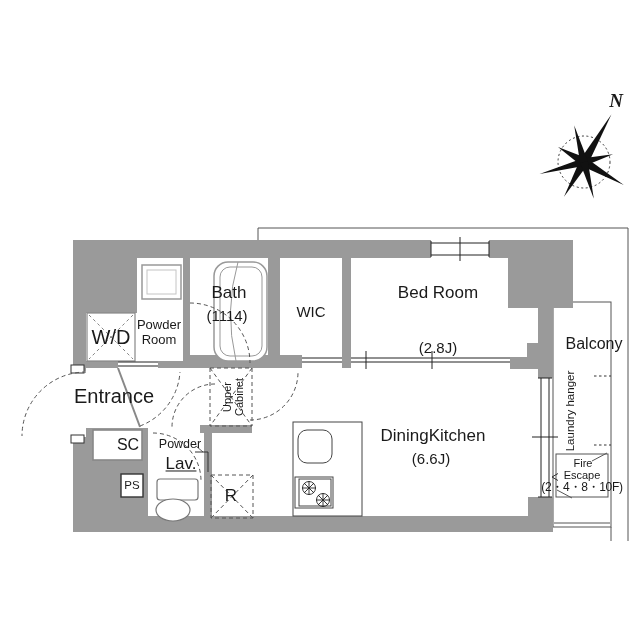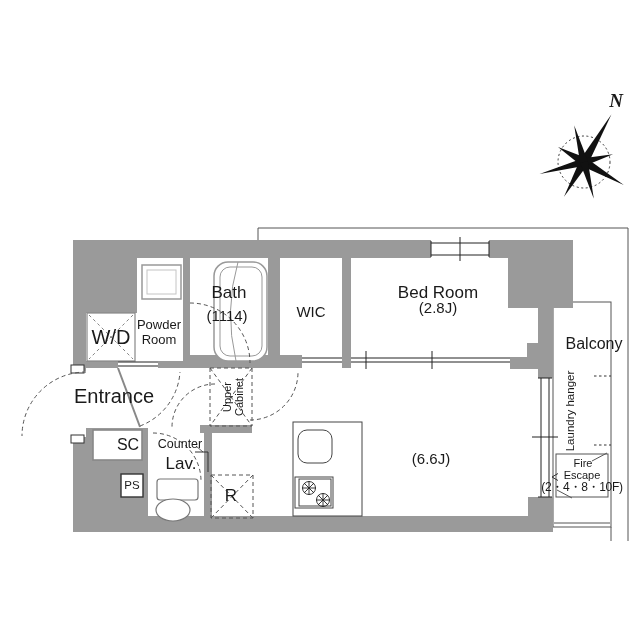--- a/index.html
+++ b/index.html
@@ -197,7 +197,7 @@
   <div class="lbl s15" style="left:227px;top:316px;">(1114)</div>
   <div class="lbl s15" style="left:311px;top:312px;">WIC</div>
   <div class="lbl s17" style="left:438px;top:293px;">Bed Room</div>
-  <div class="lbl s15" style="left:438px;top:308px;">(2.8J)</div>
+  <div class="lbl s15" style="left:438px;top:348px;">(2.8J)</div>
   <div class="lbl s15" style="left:431px;top:459px;text-align:center;">(6.6J)</div>
   <div class="lbl s16" style="left:583px;top:344px;">Balcony</div>
   <div class="lbl s14" style="left:111px;top:337px;">W/D</div>

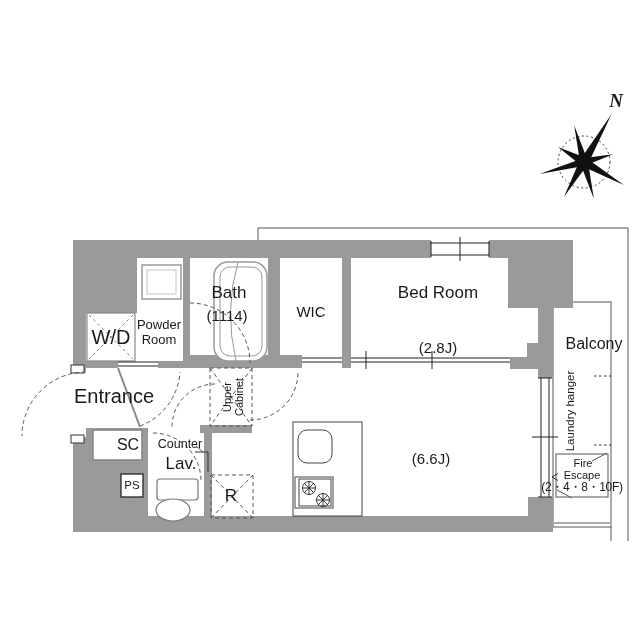--- a/index.html
+++ b/index.html
@@ -205,7 +205,7 @@
   <div class="lbl s14" style="left:114px;top:396px;text-align:center;">Entrance</div>
   <div class="lbl s16" style="left:117px;top:445px;">SC</div>
   <div class="lbl s11" style="left:132px;top:485px;">PS</div>
-  <div class="lbl s12" style="left:180px;top:444px;">Counter</div>
+  <div class="lbl s12" style="left:180px;top:444px;">Powder</div>
   <div class="lbl s17" style="left:181px;top:464px;">Lav.</div>
   <div class="lbl s17" style="left:231px;top:496px;">R</div>
   <div class="lbl s10 rot wrap" style="left:233px;top:397px;width:48px;">Upper Cabinet</div>

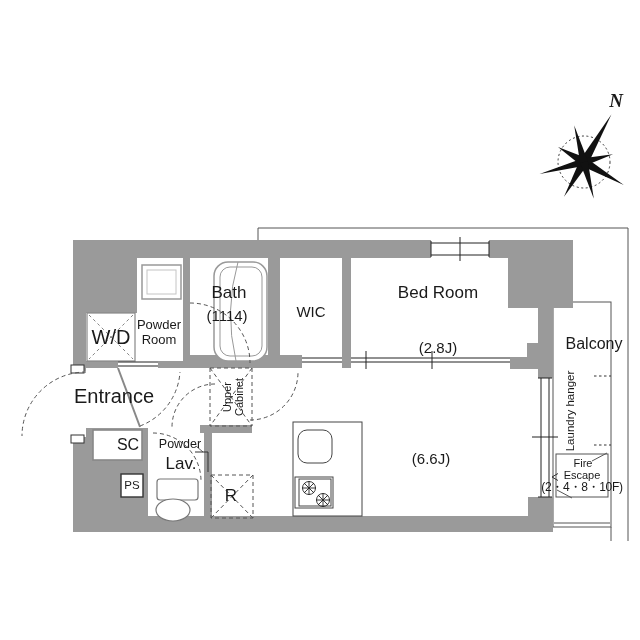--- a/index.html
+++ b/index.html
@@ -198,6 +198,7 @@
   <div class="lbl s15" style="left:311px;top:312px;">WIC</div>
   <div class="lbl s17" style="left:438px;top:293px;">Bed Room</div>
   <div class="lbl s15" style="left:438px;top:348px;">(2.8J)</div>
+  <div class="lbl s17" style="left:433px;top:436px;">DiningKitchen</div>
   <div class="lbl s15" style="left:431px;top:459px;text-align:center;">(6.6J)</div>
   <div class="lbl s16" style="left:583px;top:344px;">Balcony</div>
   <div class="lbl s14" style="left:111px;top:337px;">W/D</div>

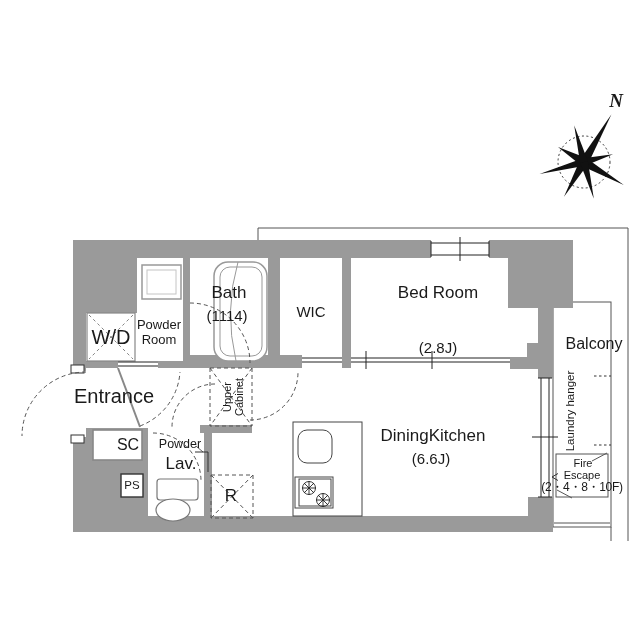--- a/index.html
+++ b/index.html
@@ -207,7 +207,7 @@
   <div class="lbl s16" style="left:117px;top:445px;">SC</div>
   <div class="lbl s11" style="left:132px;top:485px;">PS</div>
   <div class="lbl s12" style="left:180px;top:444px;">Powder</div>
-  <div class="lbl s17" style="left:181px;top:464px;">Lav.</div>
+  <div class="lbl s17" style="left:181px;top:464px;text-decoration:underline;">Lav.</div>
   <div class="lbl s17" style="left:231px;top:496px;">R</div>
   <div class="lbl s10 rot wrap" style="left:233px;top:397px;width:48px;">Upper Cabinet</div>
   <div class="lbl s11 rot" style="left:570px;top:411px;">Laundry hanger</div>

